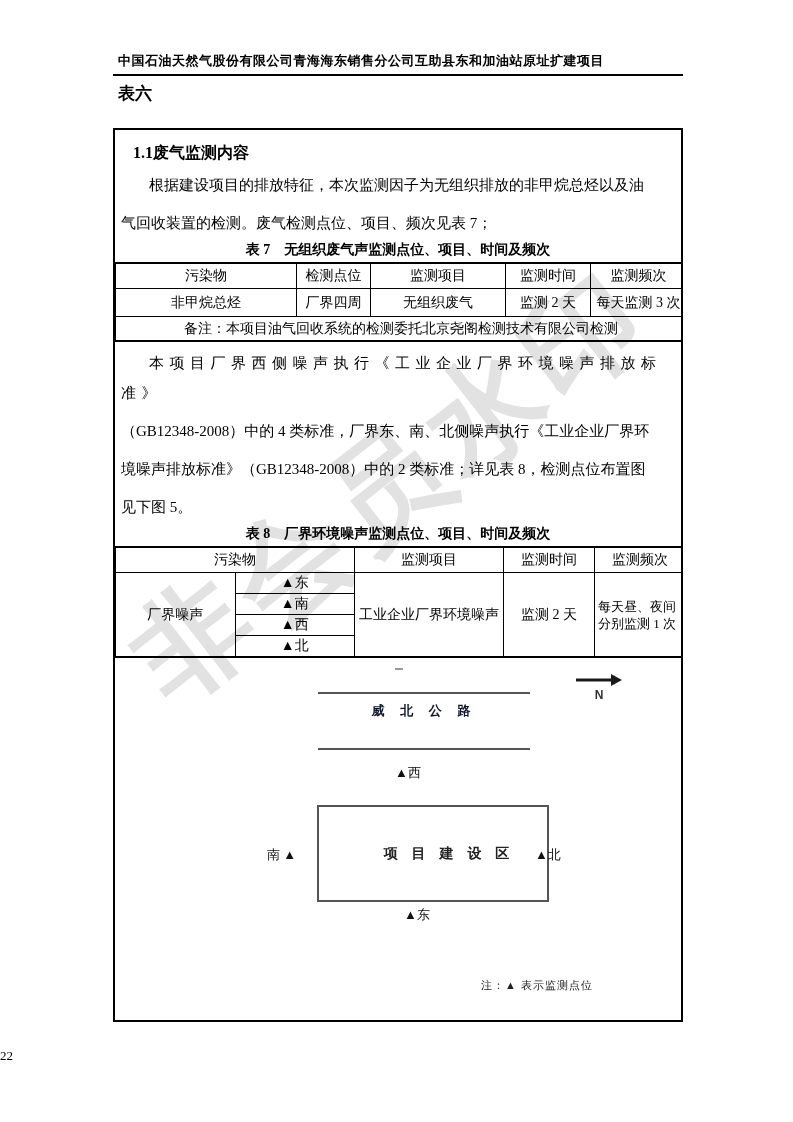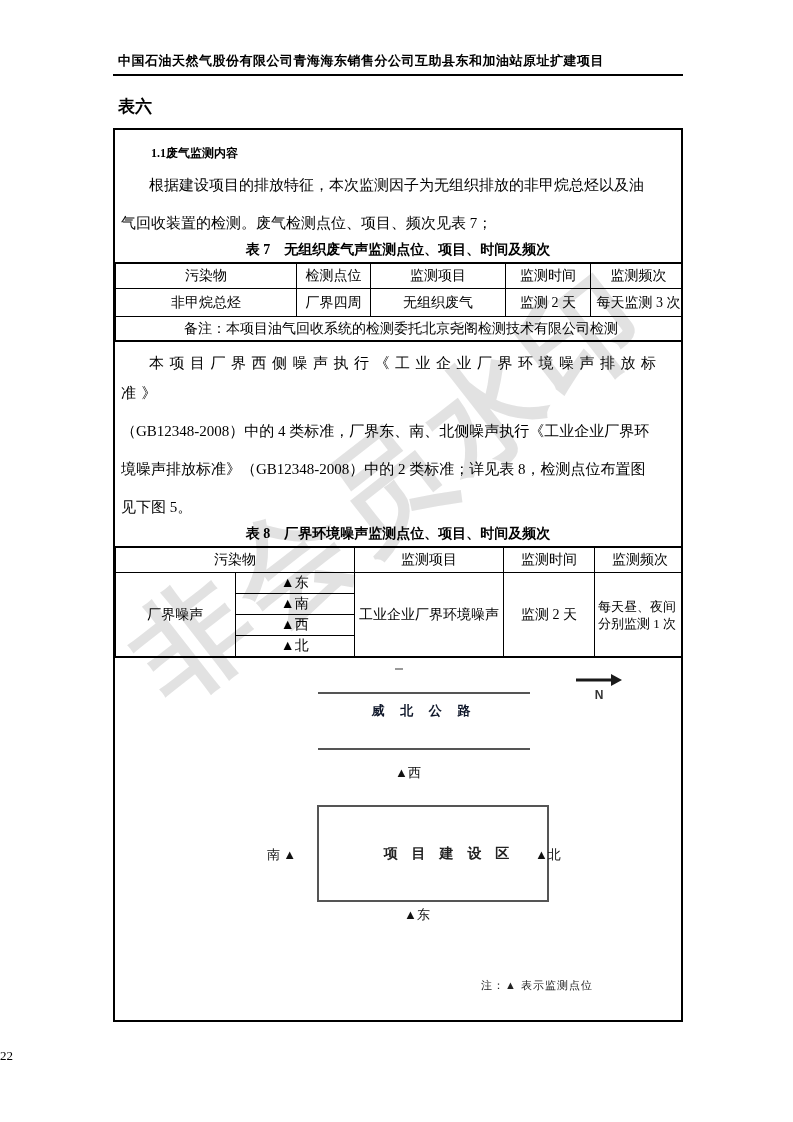--- a/index.html
+++ b/index.html
@@ -21,7 +21,7 @@
   .doc-header { position:absolute; top:52px; left:0; width:722px; text-align:center;
     font-size:13px; font-weight:bold; letter-spacing:0.5px; }
   .header-rule { position:absolute; top:74px; left:113px; width:570px; border-top:2px solid #000; }
-  .form-label { position:absolute; top:95px; left:118px; font-size:17px; font-weight:bold; }
+  .form-label { position:absolute; top:82px; left:118px; font-size:17px; font-weight:bold; }
 
   .content-box {
     position:absolute; top:128px; left:113px; width:570px; height:894px;

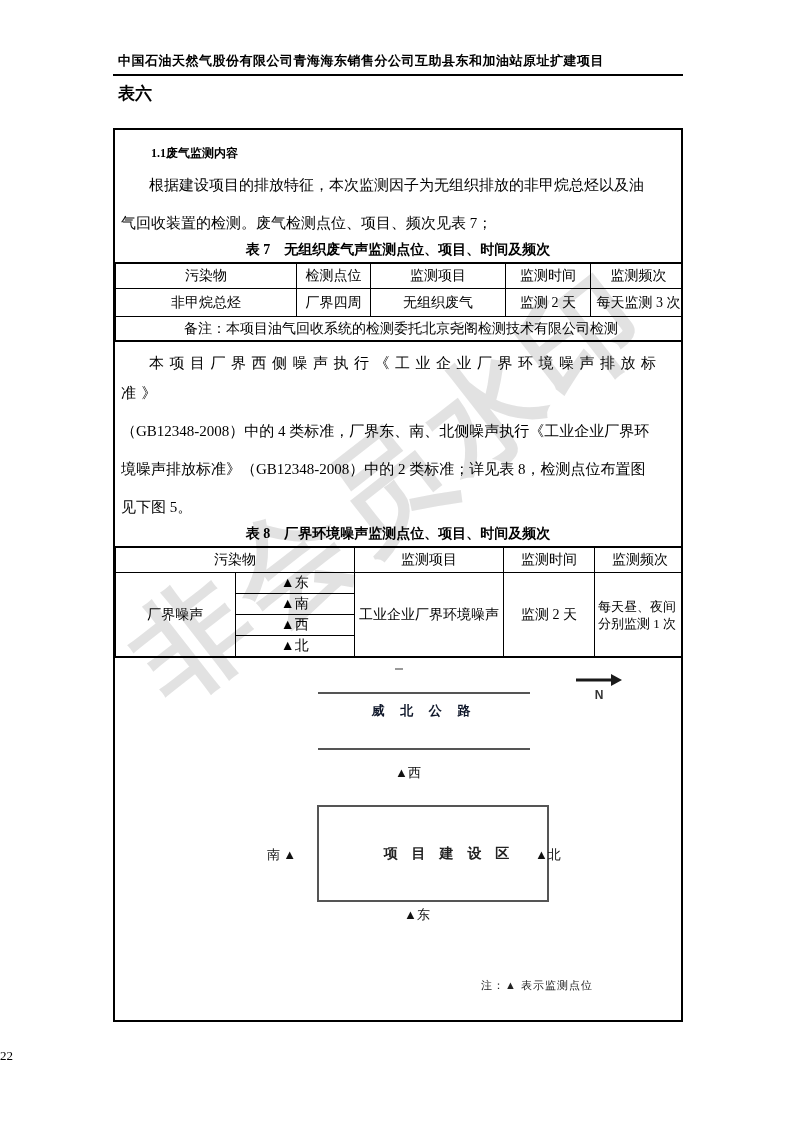--- a/index.html
+++ b/index.html
@@ -28,7 +28,7 @@
     border:2px solid #000; box-sizing:border-box; overflow:hidden; background:transparent;
   }
   .section-title { margin:8px 0 0 6px; font-size:16px; font-weight:bold; line-height:22px; }
-  .sub-heading  { margin:12px 0 0 36px; font-size:12px; font-weight:bold; line-height:22px; }
+  .sub-heading  { margin:12px 0 0 18px; font-size:16px; font-weight:bold; line-height:22px; }
   .para-line { margin:8px 5px 0 6px; font-size:15px; line-height:30px; }
   .para-first { margin-top:6px; text-indent:28px; }
   .spread { letter-spacing:5.5px; }

